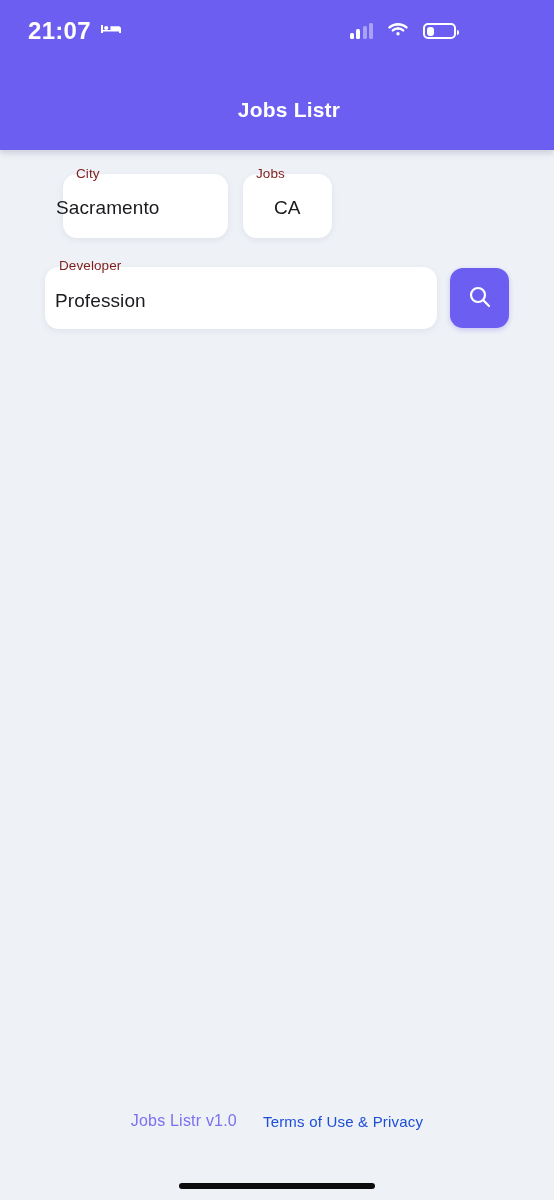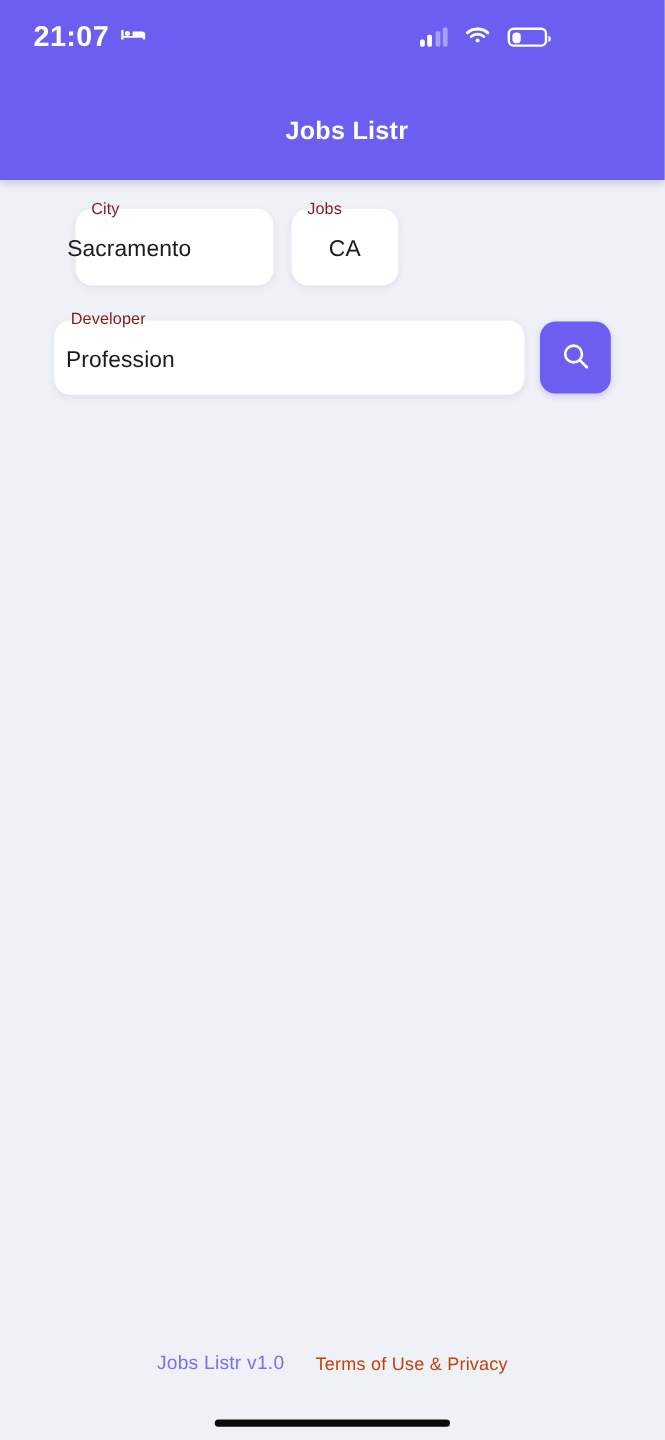--- a/index.html
+++ b/index.html
@@ -225,7 +225,6 @@
     align-items: center;
     justify-content: center;
     gap: 26px;
-    margin-top: 16px;
   }
   .footer-version {
     font-size: 16px;

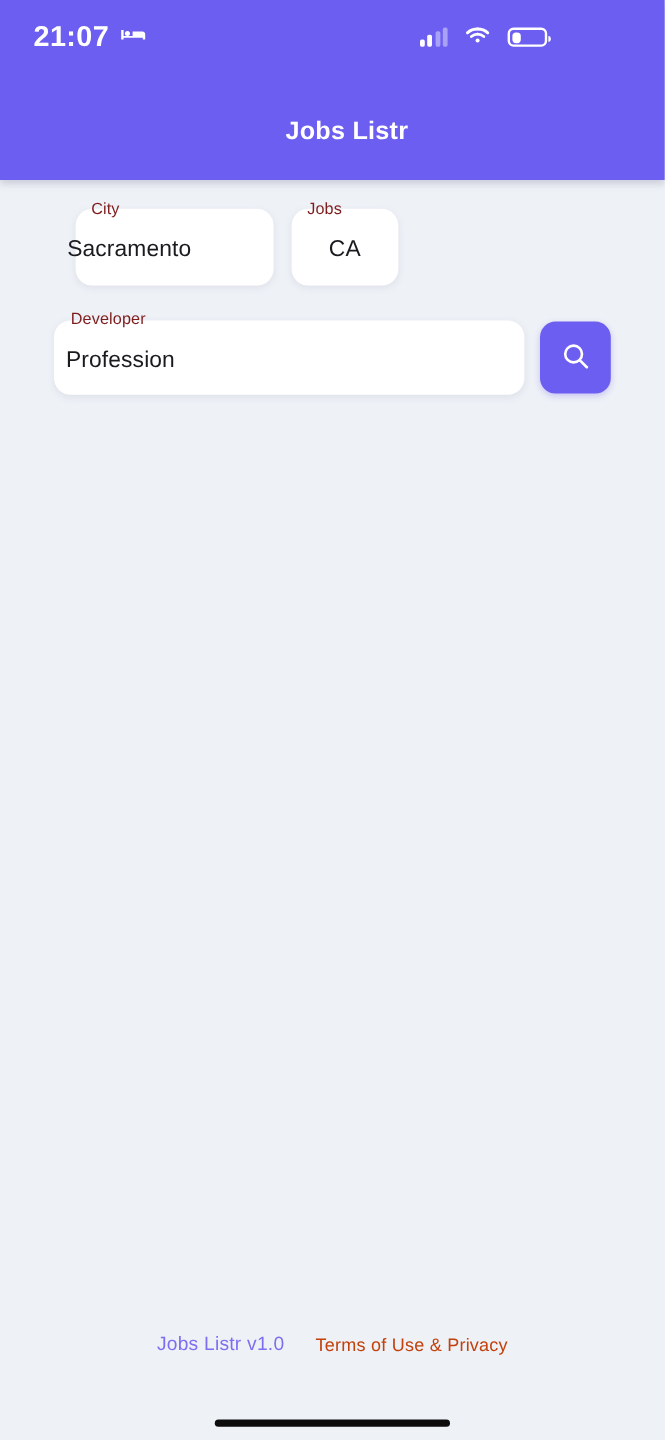--- a/index.html
+++ b/index.html
@@ -234,7 +234,7 @@
   }
   .footer-terms {
     font-size: 15px;
-    color: #c2410c;
+    color: #1d4ed8;
     letter-spacing: 0.2px;
     cursor: pointer;
   }

